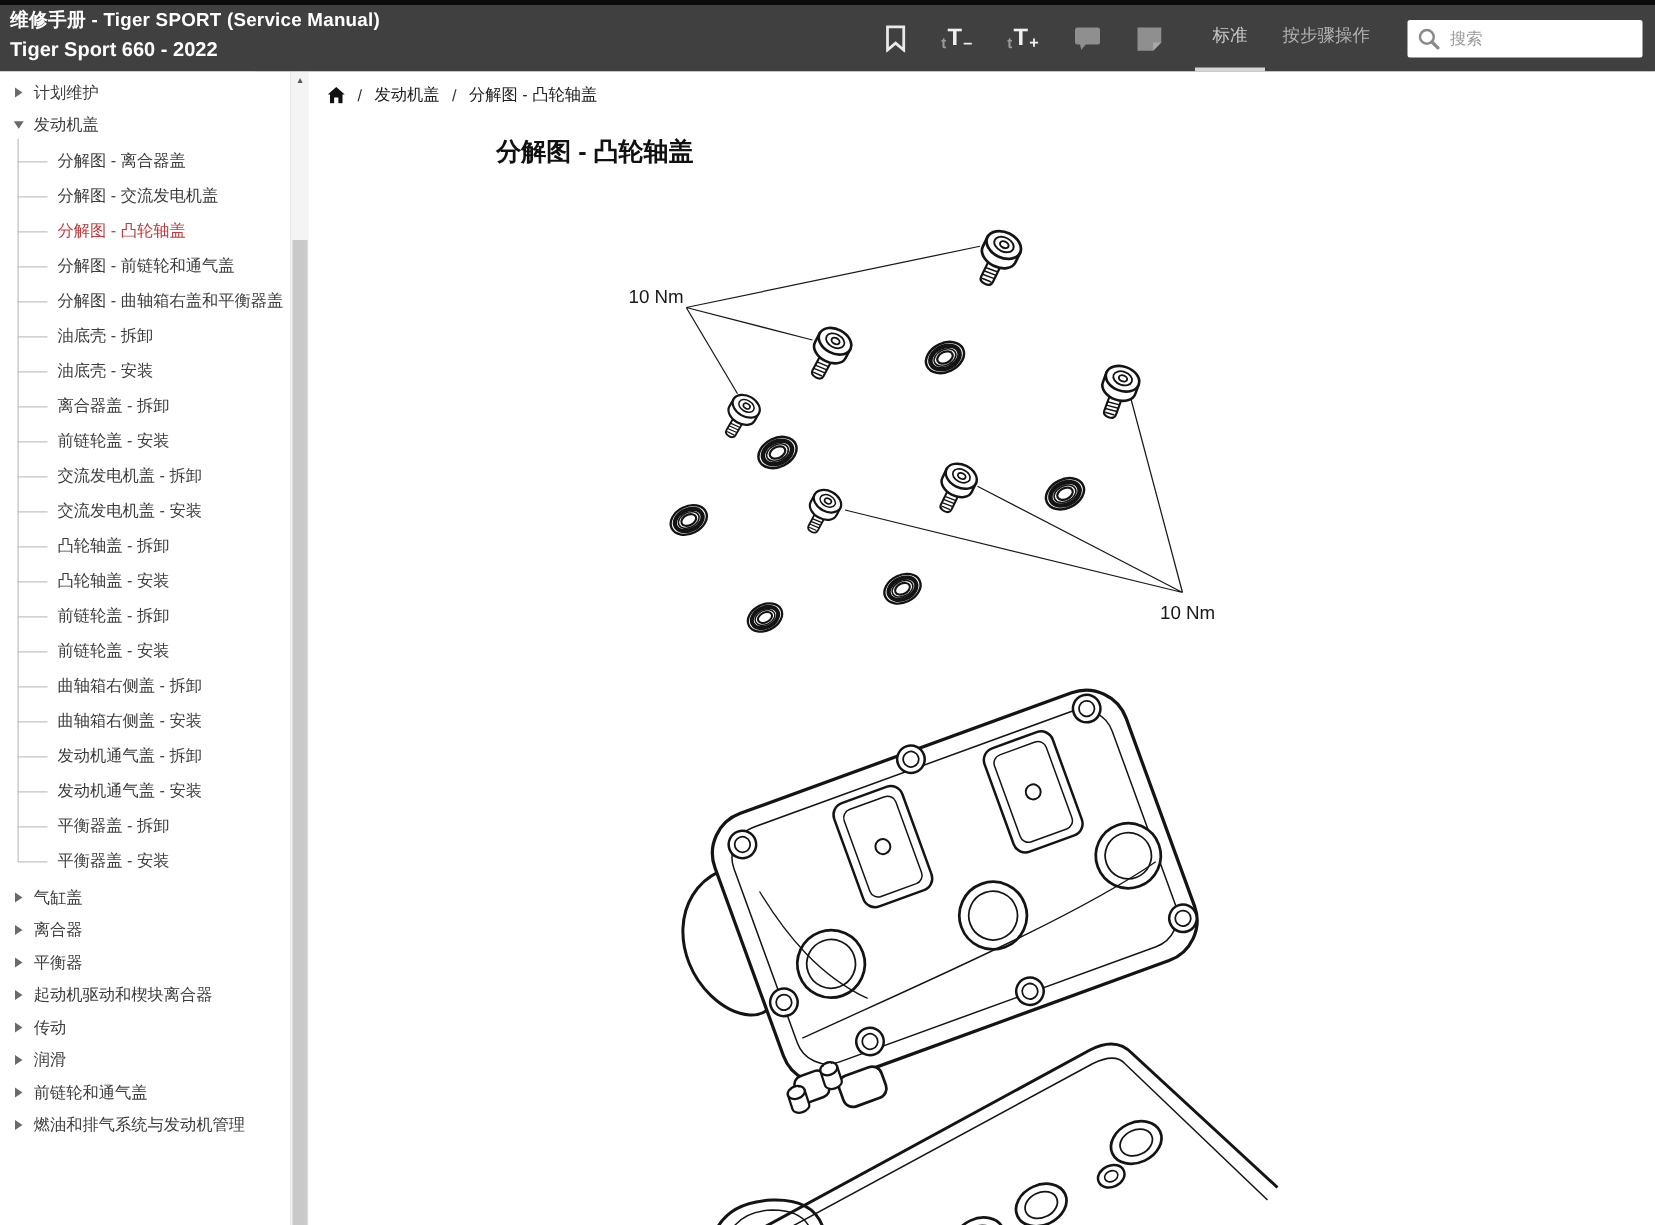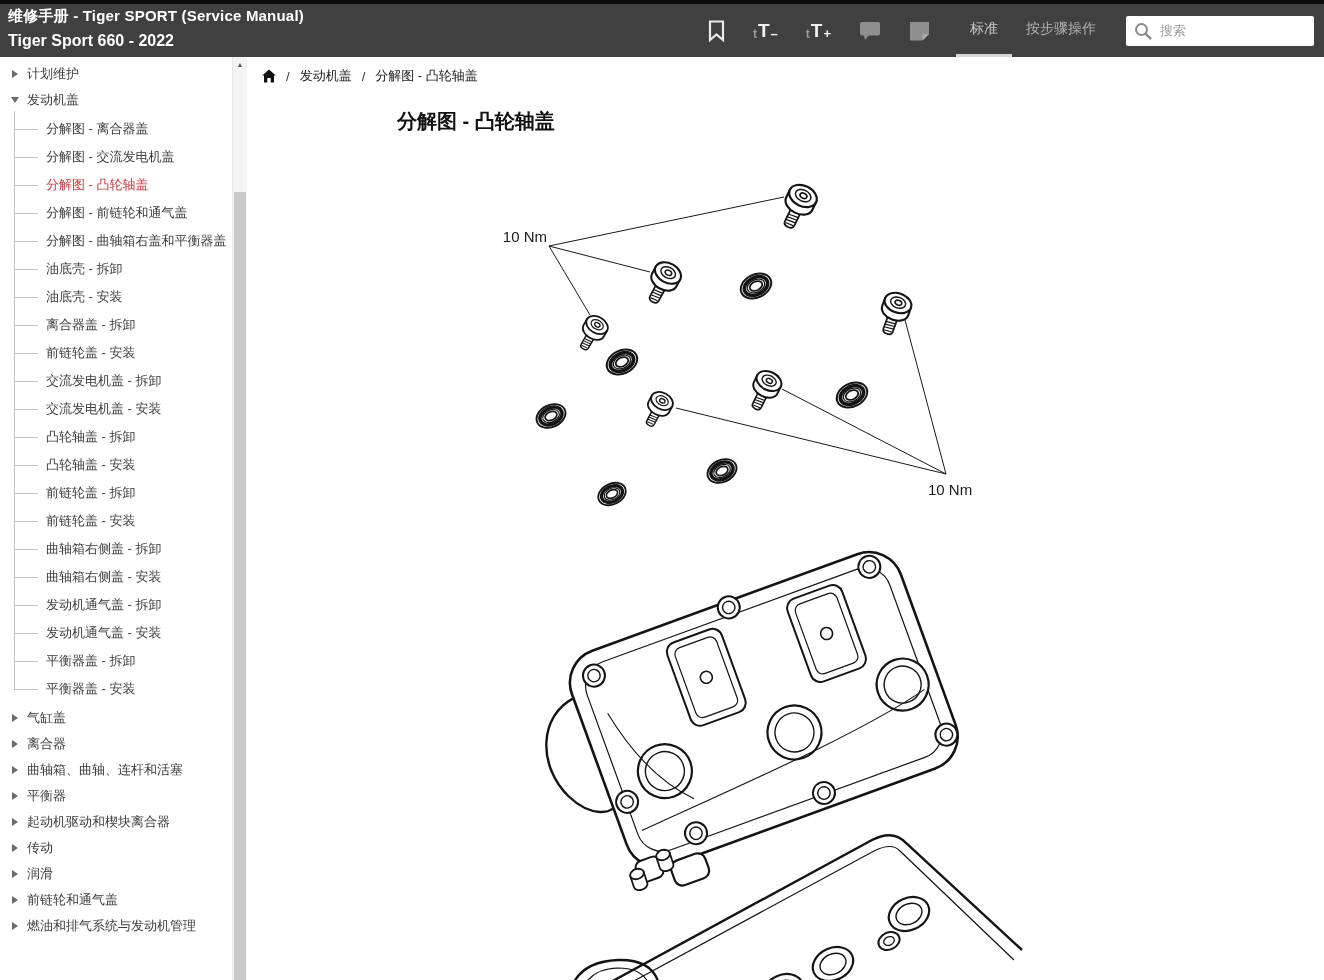--- a/index.html
+++ b/index.html
@@ -213,10 +213,6 @@
       </div>
       <div class="side-top">
         <span class="tri right"></span>
-        <span>曲轴箱、曲轴、连杆和活塞</span>
-      </div>
-      <div class="side-top">
-        <span class="tri right"></span>
         <span>平衡器</span>
       </div>
       <div class="side-top">

